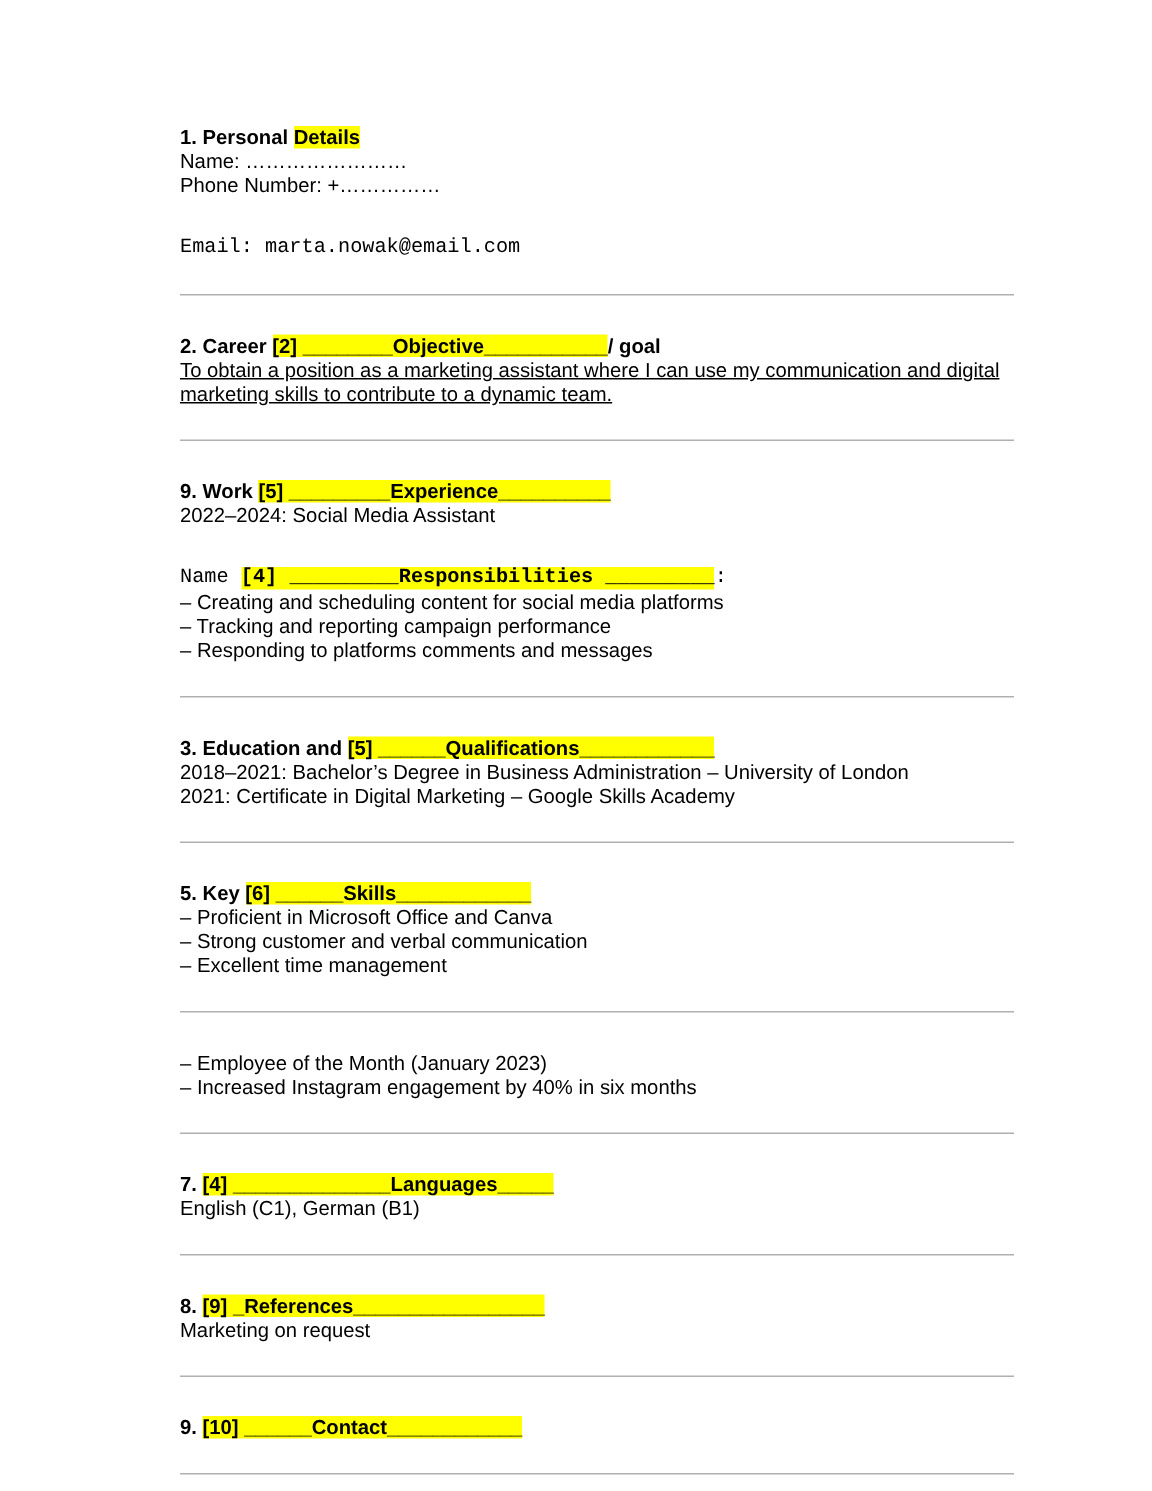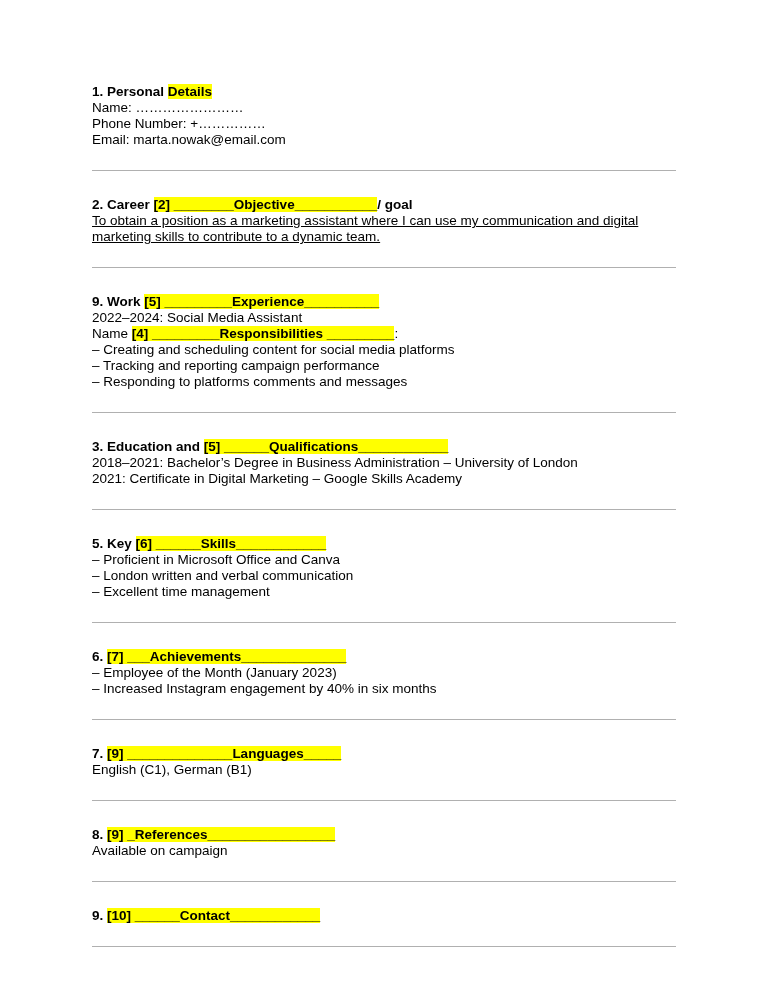--- a/index.html
+++ b/index.html
@@ -18,7 +18,7 @@
     color:var(--ink);
   }
   .doc{
-    padding:84px 92px 0 92px;
+    padding:84px 92px 0 120px;
     font-size:13.5px;
     line-height:16px;
   }

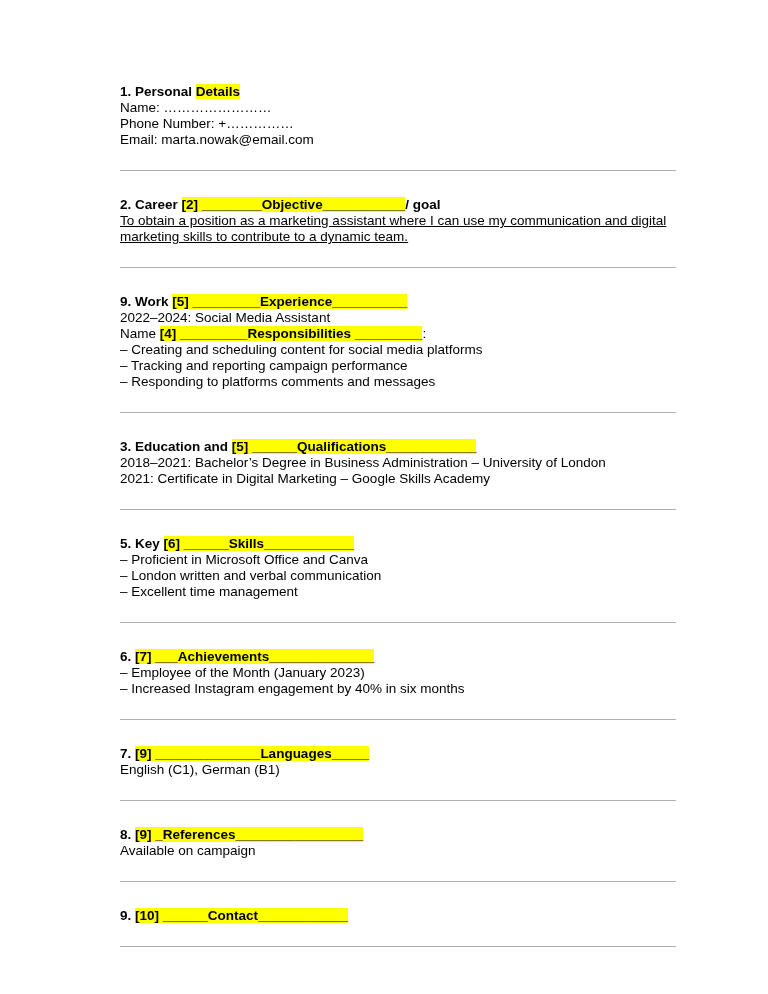--- a/index.html
+++ b/index.html
@@ -26,7 +26,7 @@
   .heading{font-weight:700;}
   .bold{font-weight:700;}
   .hl{background:var(--hl);}
-  .gap-top{margin-top:0;}
+  .gap-top{margin-top:26px;font-family:Liberation Mono, monospace;}
   .para{min-height:16px;text-decoration:underline;}
   hr.divider{
     border:none;

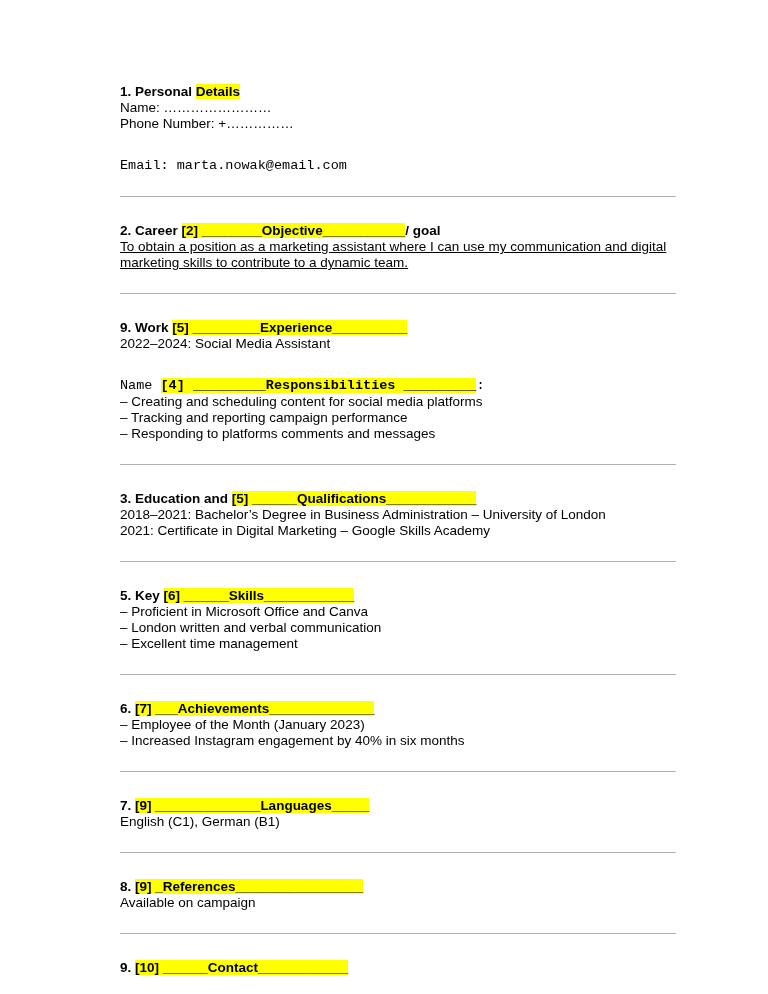--- a/index.html
+++ b/index.html
@@ -73,7 +73,7 @@
   <section>
     <p class="line heading"><span>5. Key </span><span class="hl">[6] ______Skills____________</span><span></span></p>
     <p class="line">– Proficient in Microsoft Office and Canva</p>
-    <p class="line">– London written and verbal communication</p>
+    <p class="line">– Strong customer and verbal communication</p>
     <p class="line">– Excellent time management</p>
     <hr class="divider">
   </section>

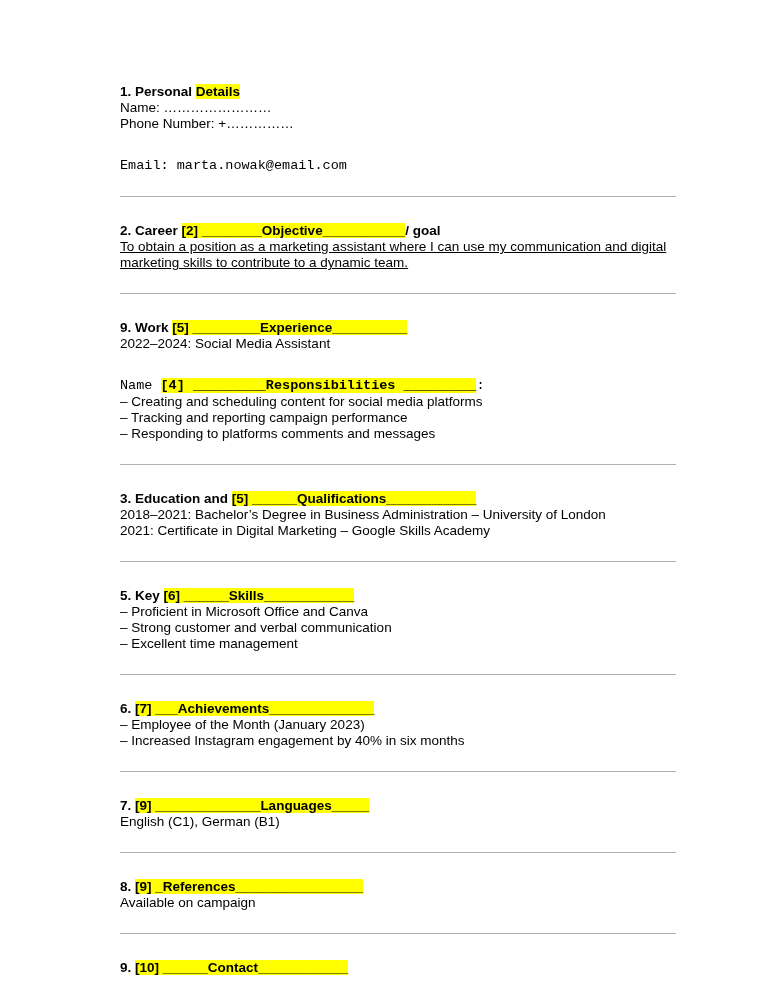--- a/index.html
+++ b/index.html
@@ -79,7 +79,6 @@
   </section>
 
   <section>
-    <p class="line heading"><span>6. </span><span class="hl">[7] ___Achievements______________</span><span></span></p>
     <p class="line">– Employee of the Month (January 2023)</p>
     <p class="line">– Increased Instagram engagement by 40% in six months</p>
     <hr class="divider">

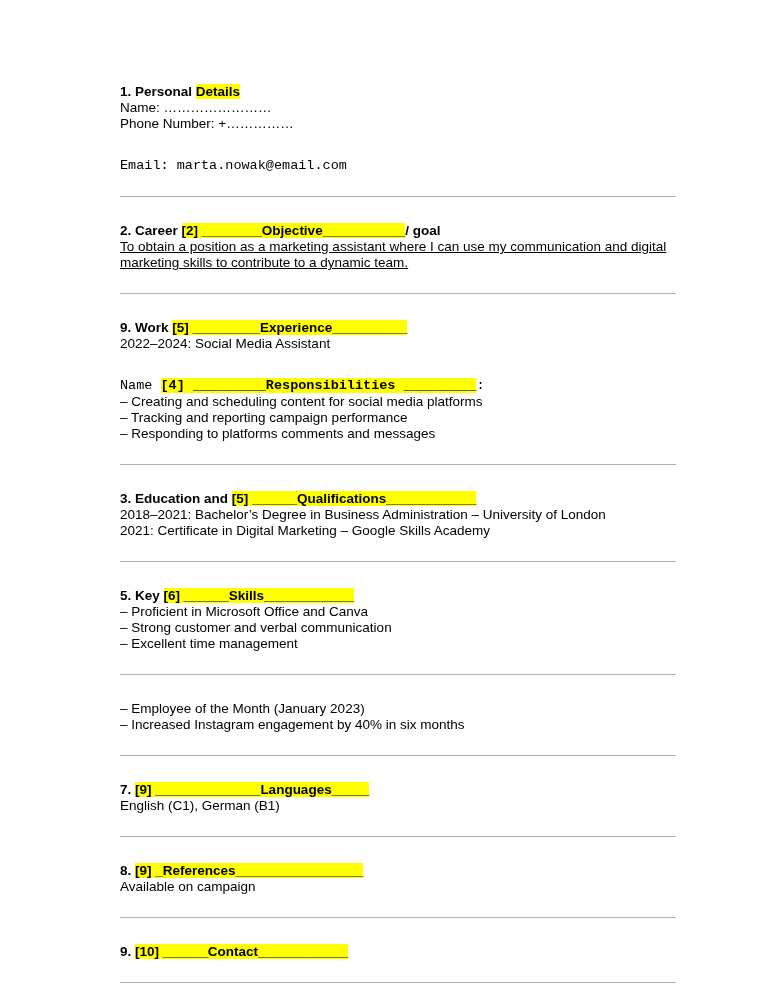--- a/index.html
+++ b/index.html
@@ -85,7 +85,7 @@
   </section>
 
   <section>
-    <p class="line heading"><span>7. </span><span class="hl">[9] ______________Languages_____</span><span></span></p>
+    <p class="line heading"><span>7. </span><span class="hl">[4] ______________Languages_____</span><span></span></p>
     <p class="line">English (C1), German (B1)</p>
     <hr class="divider">
   </section>

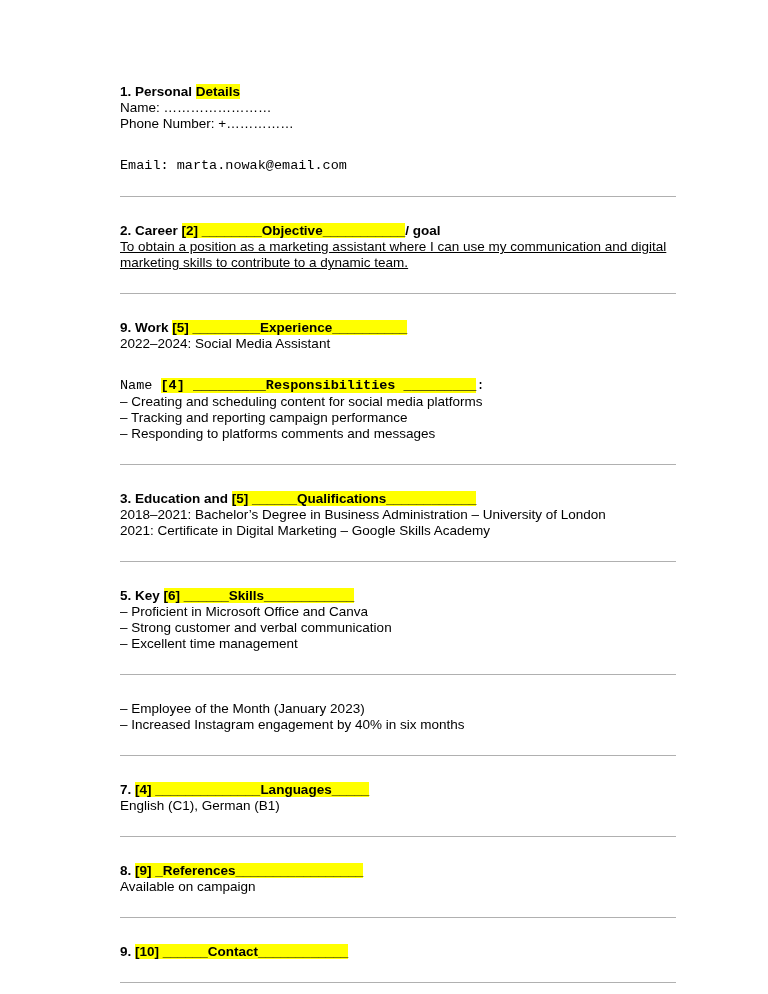--- a/index.html
+++ b/index.html
@@ -92,7 +92,7 @@
 
   <section>
     <p class="line heading"><span>8. </span><span class="hl">[9] _References_________________</span><span></span></p>
-    <p class="line">Available on campaign</p>
+    <p class="line">Marketing on request</p>
     <hr class="divider">
   </section>
 

